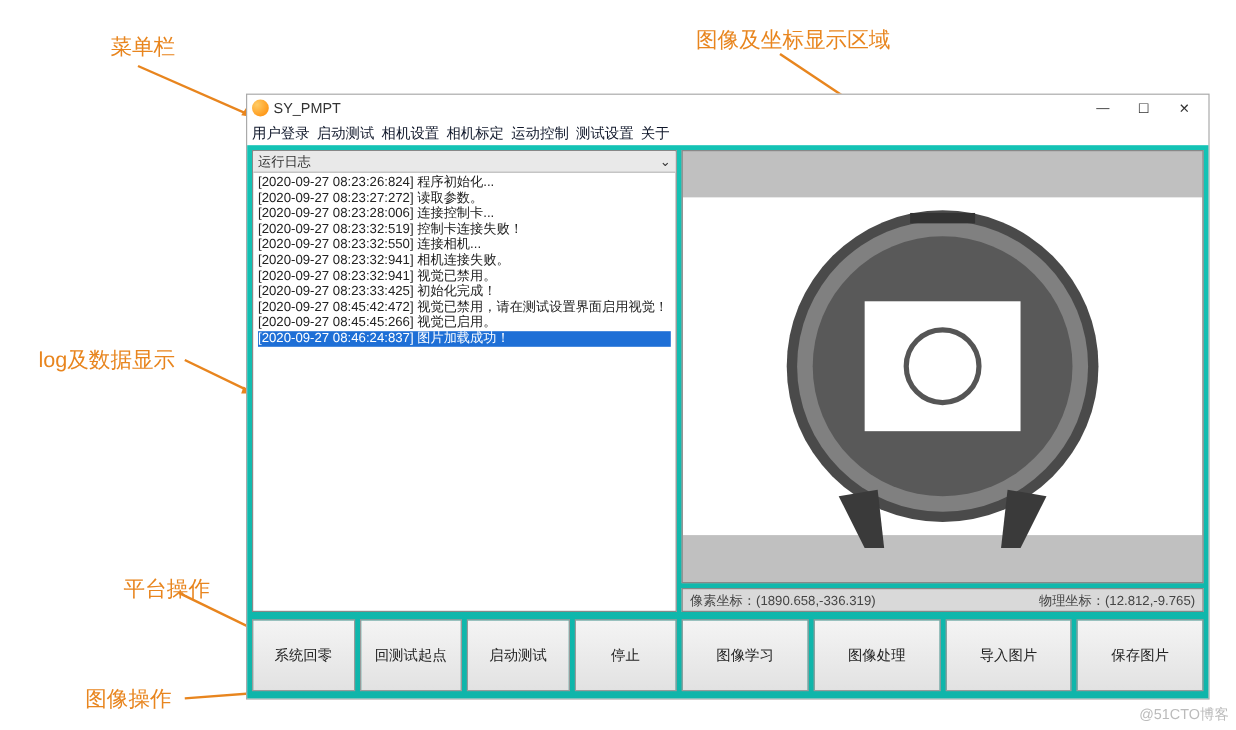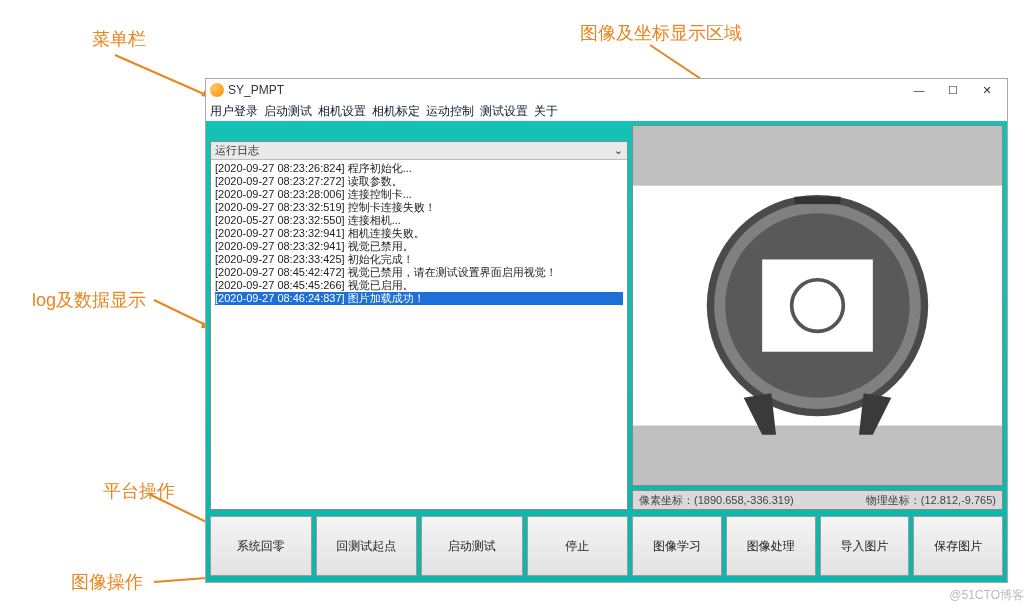--- a/index.html
+++ b/index.html
@@ -77,11 +77,10 @@
     gap: 4px;
   }
   .left-col {
-    width: 418px;
+    width: 354px;
     display:flex;
     flex-direction:column;
     gap:4px;
-    margin-top:16px;
   }
   .right-col {
     flex:1;

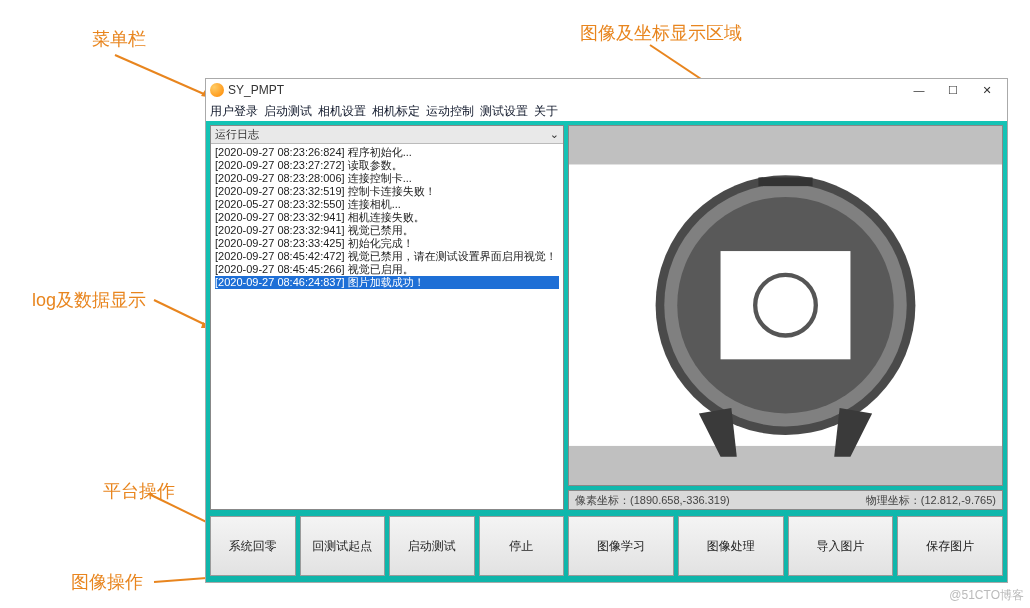--- a/index.html
+++ b/index.html
@@ -235,7 +235,7 @@
             <div class="log-row">[2020-09-27 08:23:27:272] 读取参数。</div>
             <div class="log-row">[2020-09-27 08:23:28:006] 连接控制卡...</div>
             <div class="log-row">[2020-09-27 08:23:32:519] 控制卡连接失败！</div>
-            <div class="log-row">[2020-05-27 08:23:32:550] 连接相机...</div>
+            <div class="log-row">[2020-09-27 08:23:32:550] 连接相机...</div>
             <div class="log-row">[2020-09-27 08:23:32:941] 相机连接失败。</div>
             <div class="log-row">[2020-09-27 08:23:32:941] 视觉已禁用。</div>
             <div class="log-row">[2020-09-27 08:23:33:425] 初始化完成！</div>

